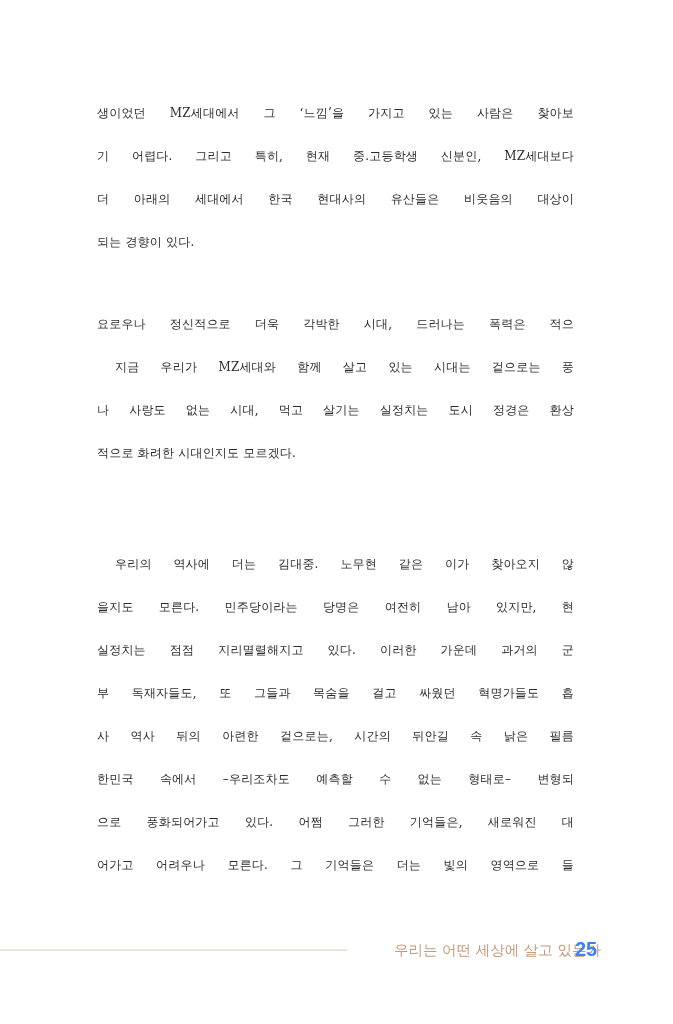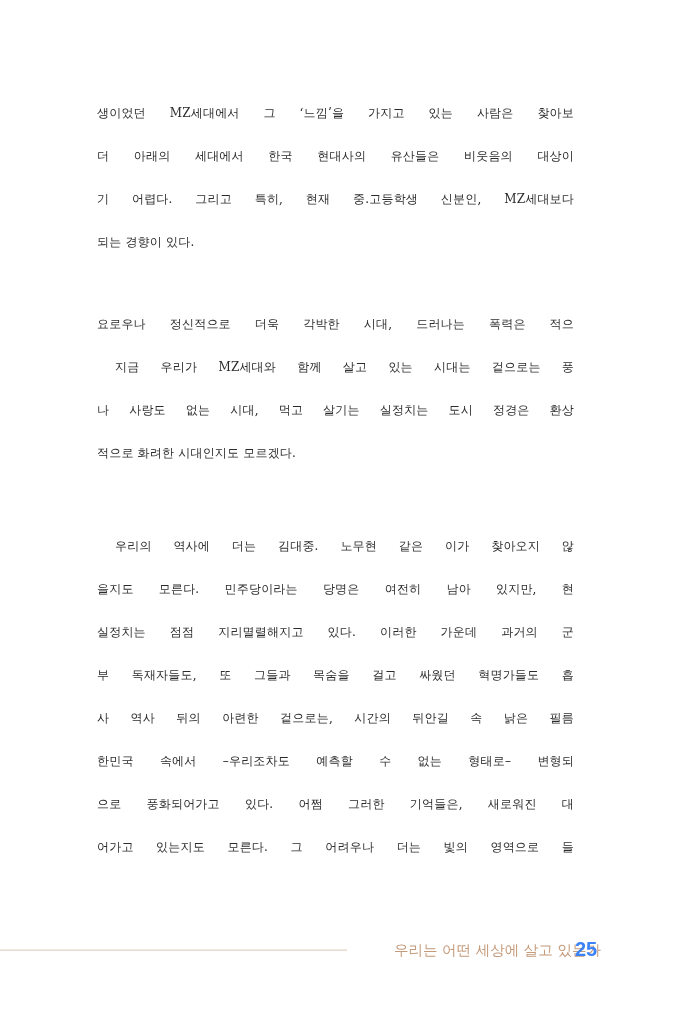--- a/index.html
+++ b/index.html
@@ -83,8 +83,8 @@
 
   <div class="body-text para-1">
     <span class="line">생이었던 MZ세대에서 그 ‘느낌’을 가지고 있는 사람은 찾아보</span>
+    <span class="line">기 어렵다. 그리고 특히, 현재 중.고등학생 신분인, MZ세대보다</span>
     <span class="line">더 아래의 세대에서 한국 현대사의 유산들은 비웃음의 대상이</span>
-    <span class="line">기 어렵다. 그리고 특히, 현재 중.고등학생 신분인, MZ세대보다</span>
     <span class="line last">되는 경향이 있다.</span>
   </div>
 

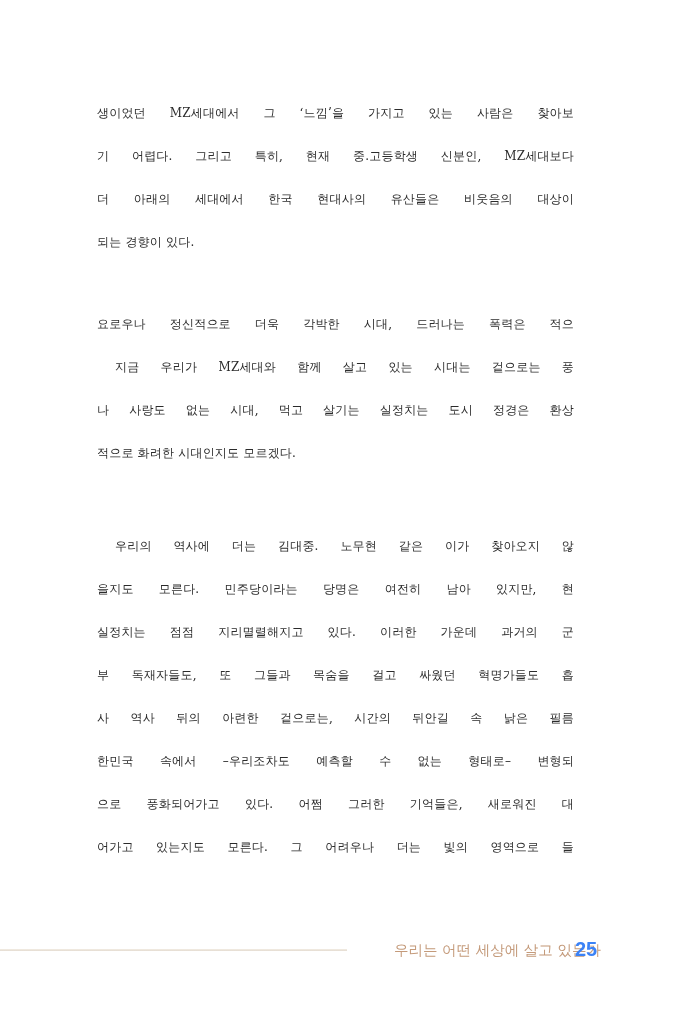--- a/index.html
+++ b/index.html
@@ -44,7 +44,7 @@
   }
   .para-1 { top: 92px; }
   .para-2 { top: 303px; }
-  .para-3 { top: 525px; }
+  .para-3 { top: 543px; }
 
   .footer-rule {
     position: absolute;

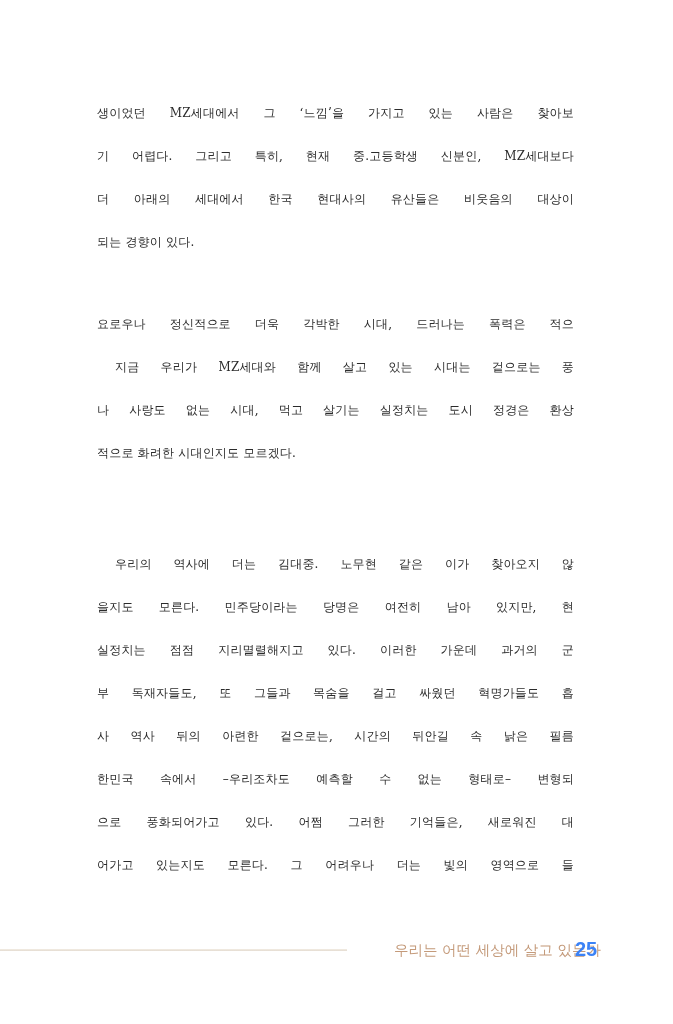--- a/index.html
+++ b/index.html
@@ -103,7 +103,7 @@
     <span class="line">사 역사 뒤의 아련한 겉으로는, 시간의 뒤안길 속 낡은 필름</span>
     <span class="line">한민국 속에서 –우리조차도 예측할 수 없는 형태로– 변형되</span>
     <span class="line">으로 풍화되어가고 있다. 어쩜 그러한 기억들은, 새로워진 대</span>
-    <span class="line">어가고 있는지도 모른다. 그 어려우나 더는 빛의 영역으로 들</span>
+    <span class="line">어가고 어려우나 모른다. 그 기억들은 더는 빛의 영역으로 들</span>
   </div>
 
   <div class="footer-rule"></div>

